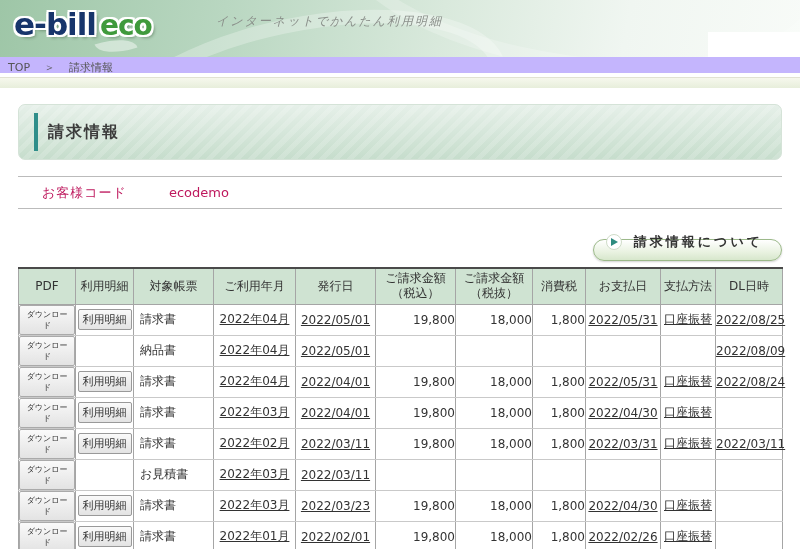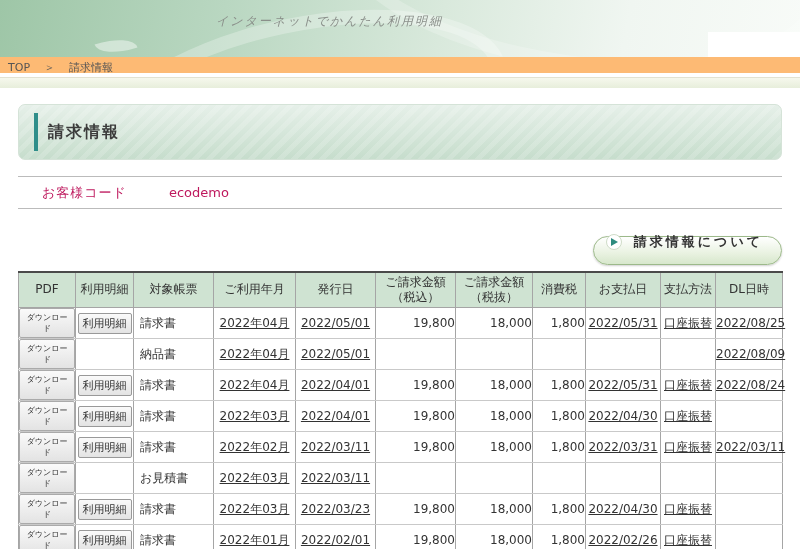--- a/index.html
+++ b/index.html
@@ -96,6 +96,9 @@
   <div class="swirl1"></div>
   <div class="swirl2"></div>
   <div class="leaf-deco"></div>
+  <div class="logo">
+    <span class="logo-ebill">e-bill</span><span class="logo-eco">eco</span>
+  </div>
   <div class="tagline">インターネットでかんたん利用明細</div>
   <div class="tr-whitebox"></div>
 </div>

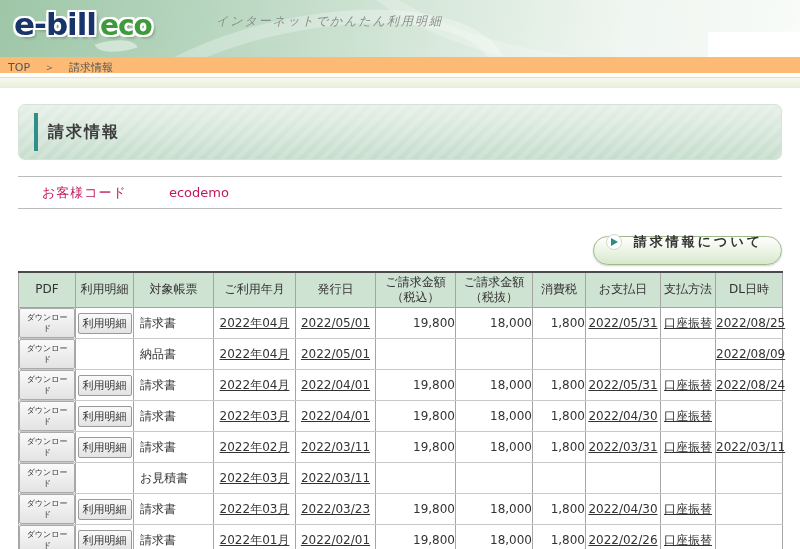--- a/index.html
+++ b/index.html
@@ -33,7 +33,7 @@
 
   
   .breadcrumb { height:16px; padding:3px 0 0 8px; font-size:11px; color:#555;
-    background:#fdba74; }
+    background:#c4b5fd; }
   .breadcrumb span { margin-right:14px; }
   .crumb-link { cursor:pointer; }
   .crumb-bar { height:11px; margin-top:4px;

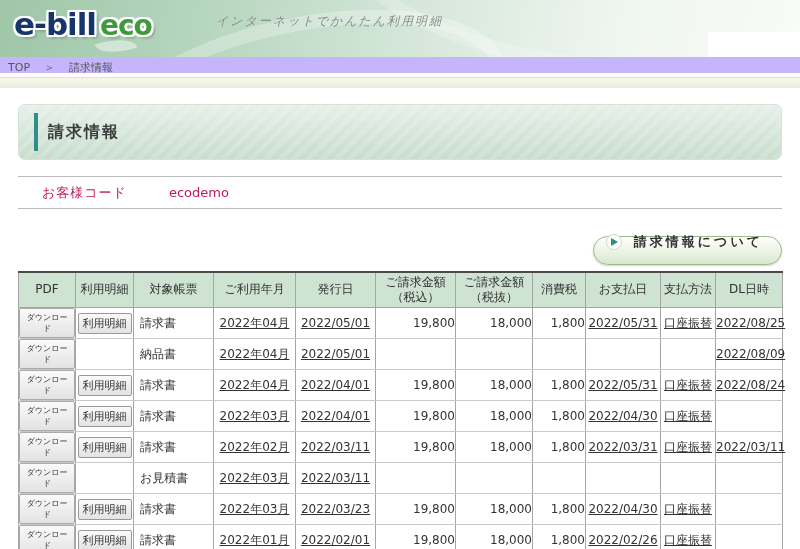--- a/index.html
+++ b/index.html
@@ -56,7 +56,7 @@
 
   
   .btn-row { margin:22px 18px 6px 18px; text-align:right; }
-  .info-btn { display:inline-flex; align-items:center; height:29px; padding:0 18px 16px 12px;
+  .info-btn { display:inline-flex; align-items:center; height:22px; padding:0 18px 16px 12px;
     border:1px solid #9cb98a; border-radius:15px;
     background:linear-gradient(#ffffff,#e9f2e1 60%,#d7e7cc);
     box-shadow:0 1px 2px rgba(0,0,0,0.18); cursor:pointer; }

